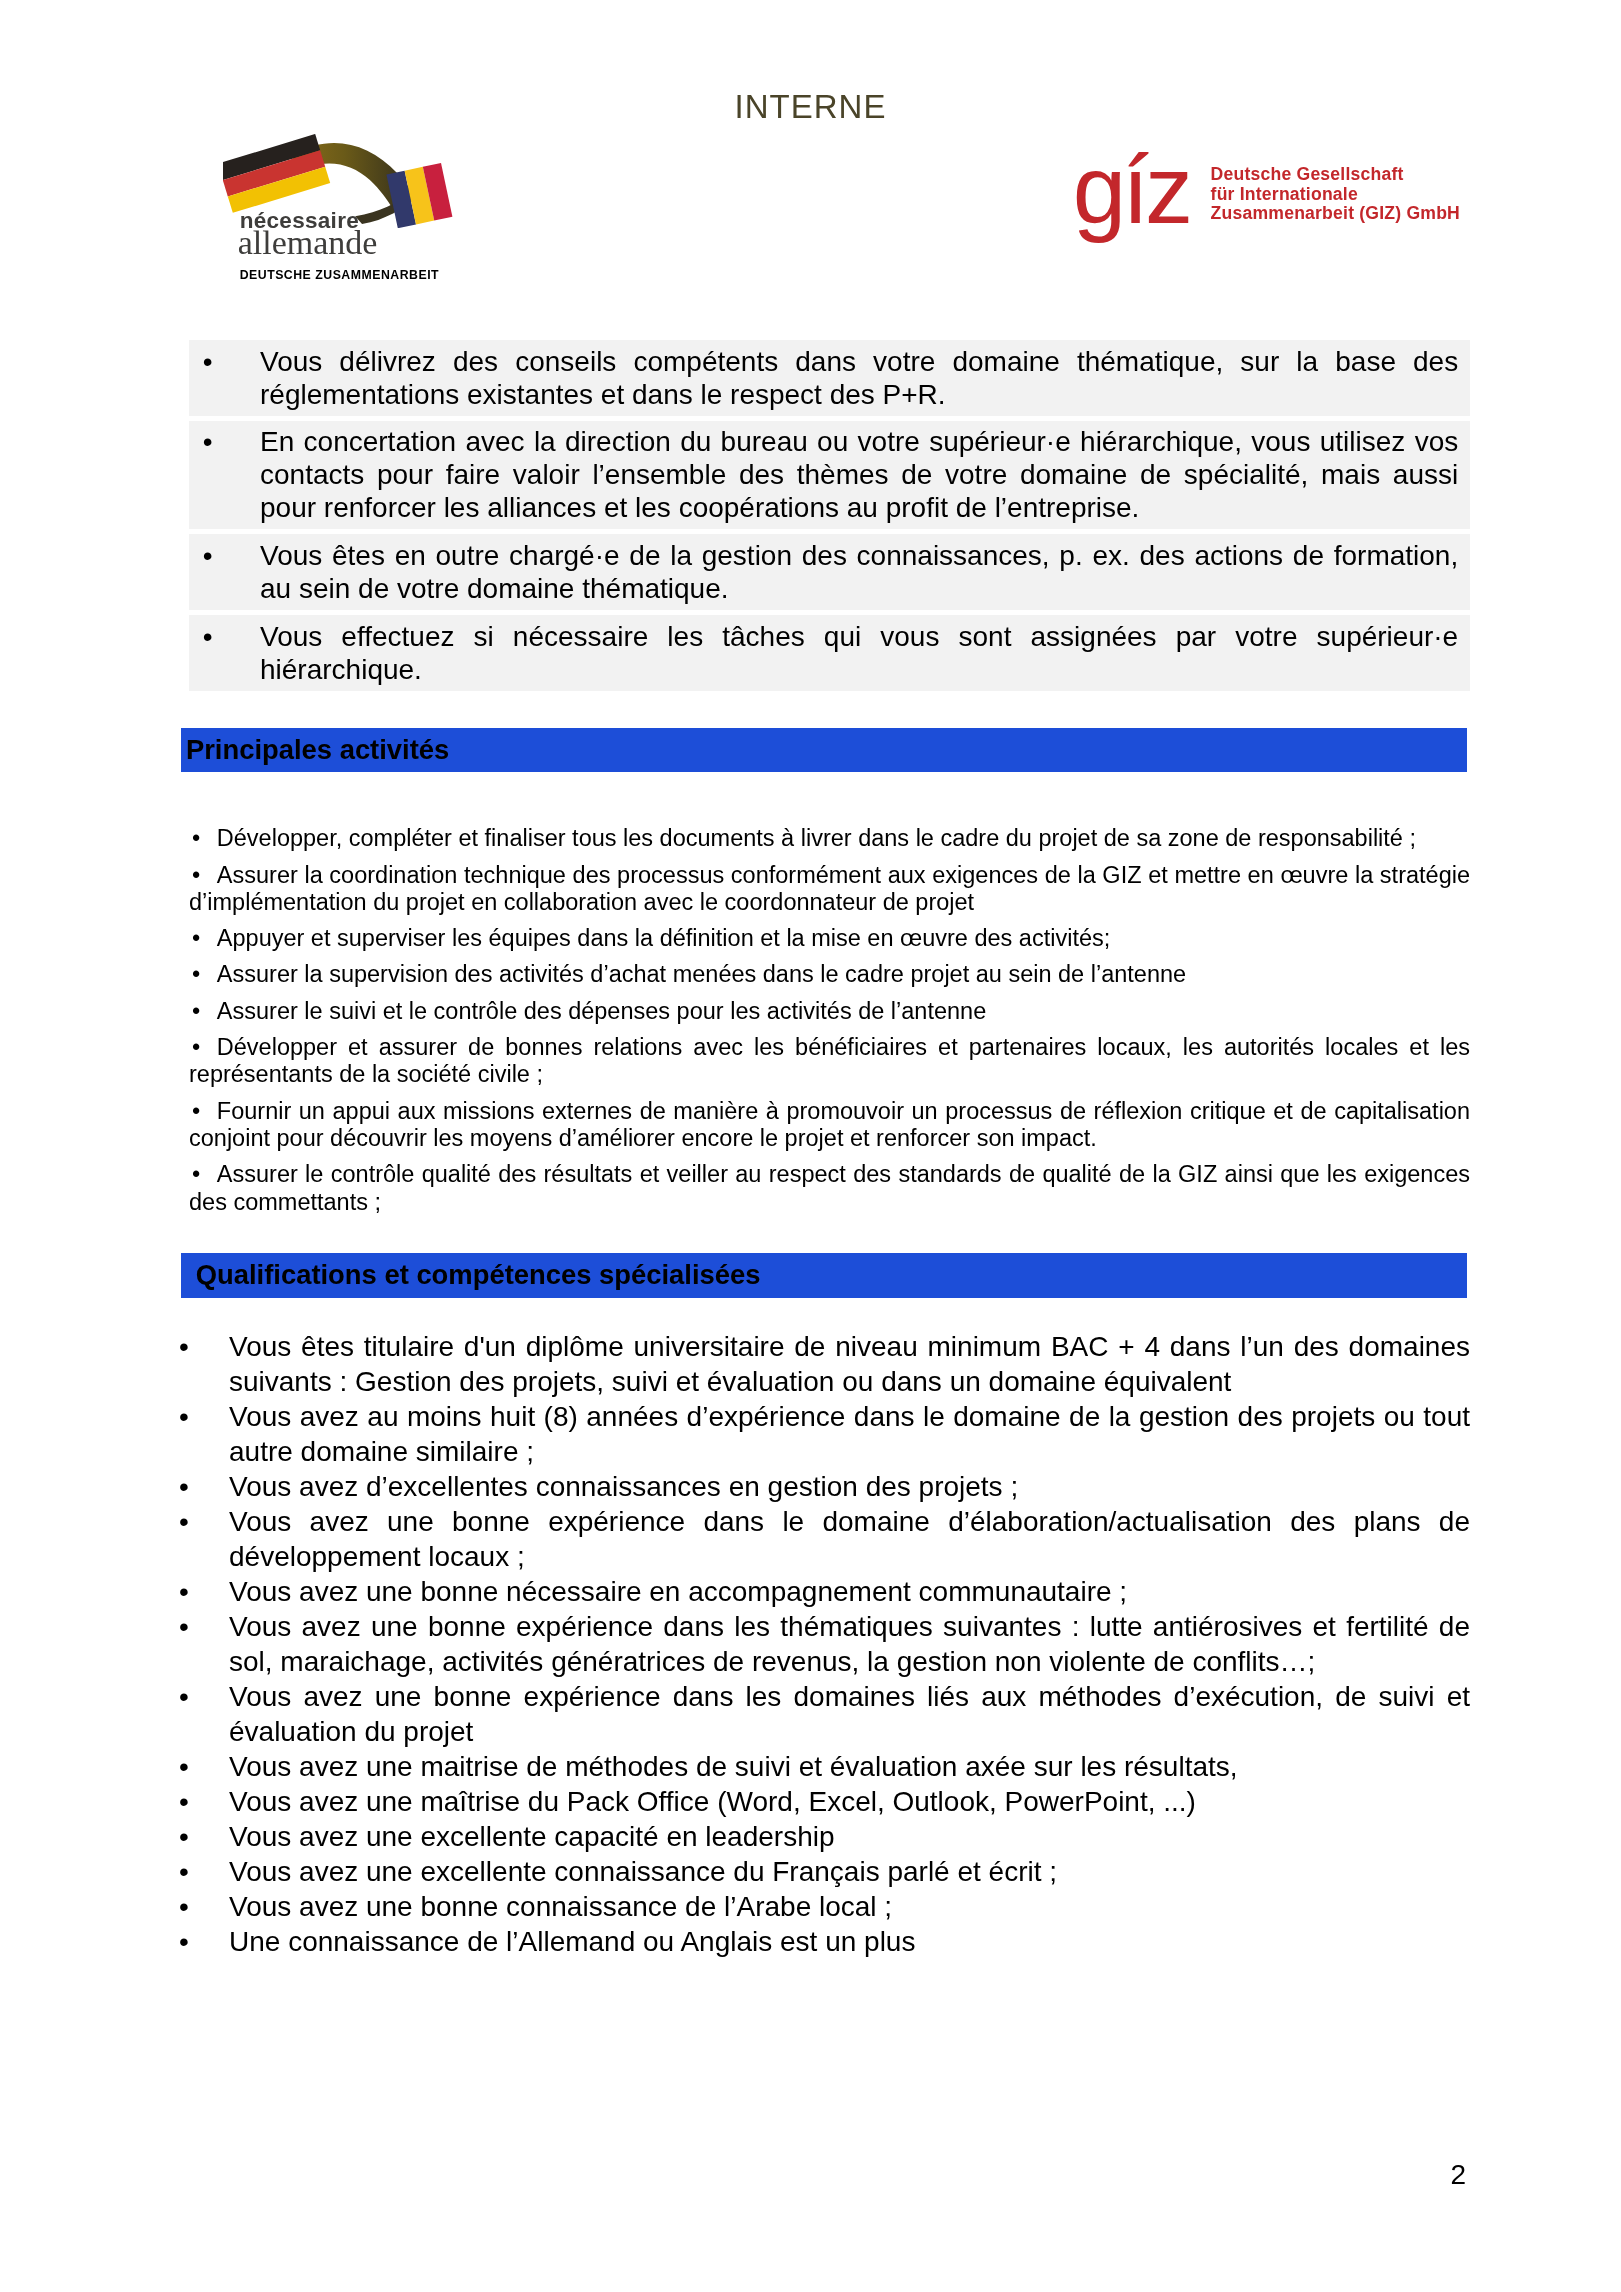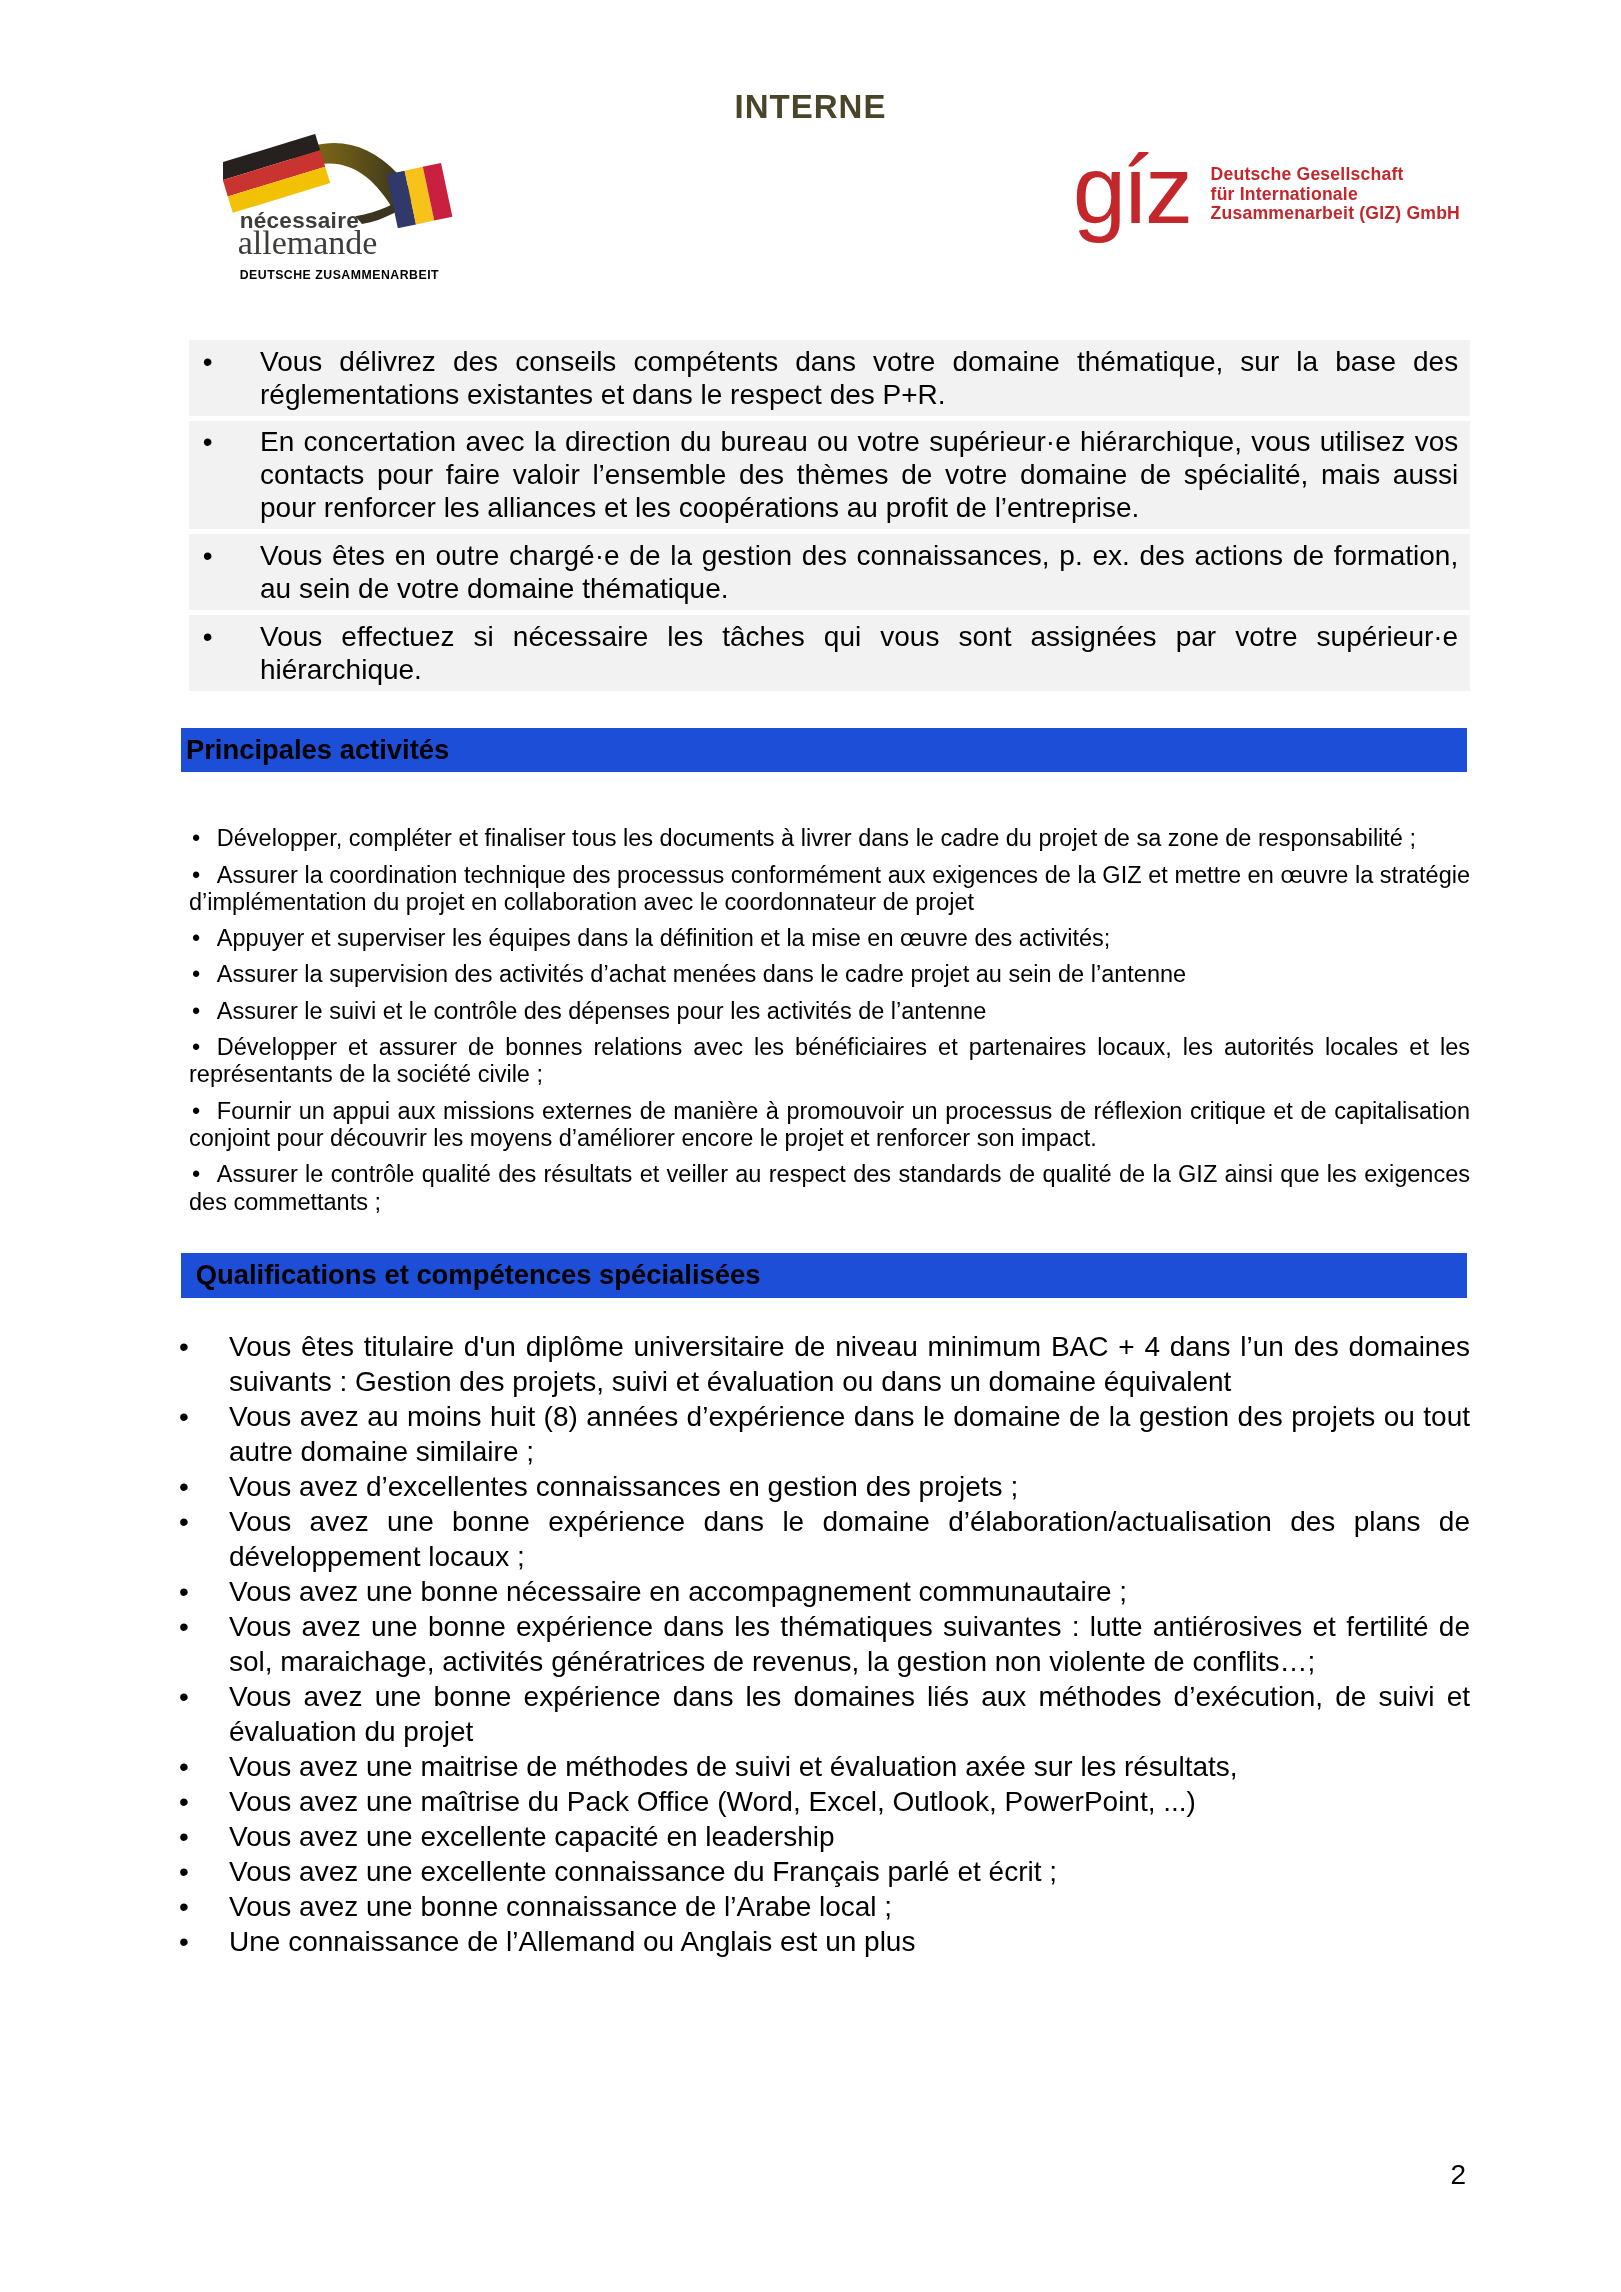--- a/index.html
+++ b/index.html
@@ -16,7 +16,7 @@
     padding-top:88px;
     text-align:center;
     font-size:33px;
-    font-weight:bold;
+    font-weight:normal;
     letter-spacing:1px;
     color:#4a4429;
   }

